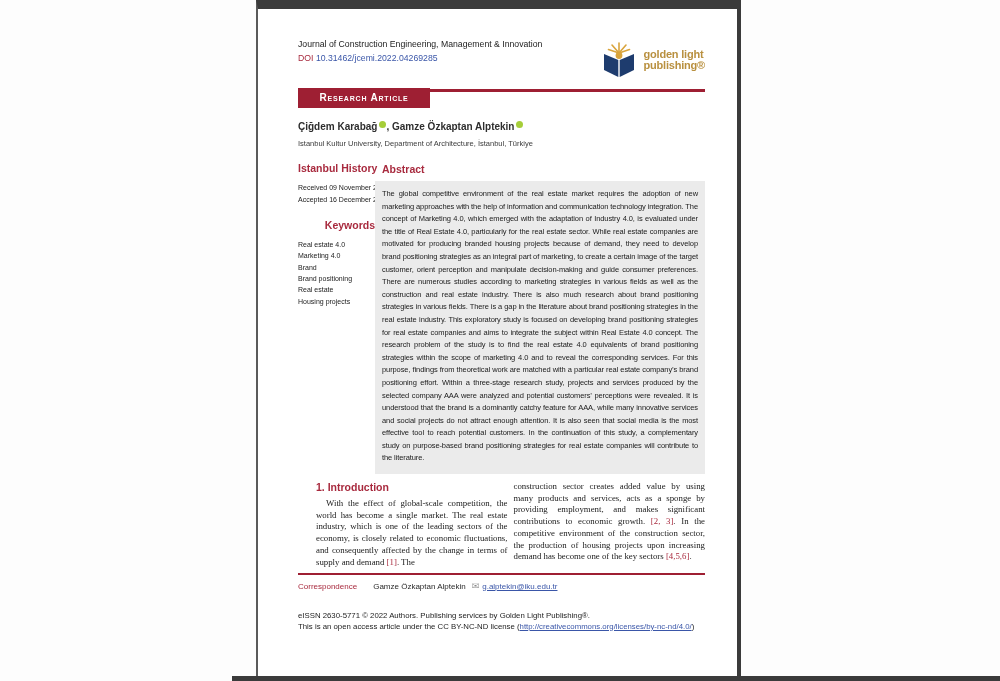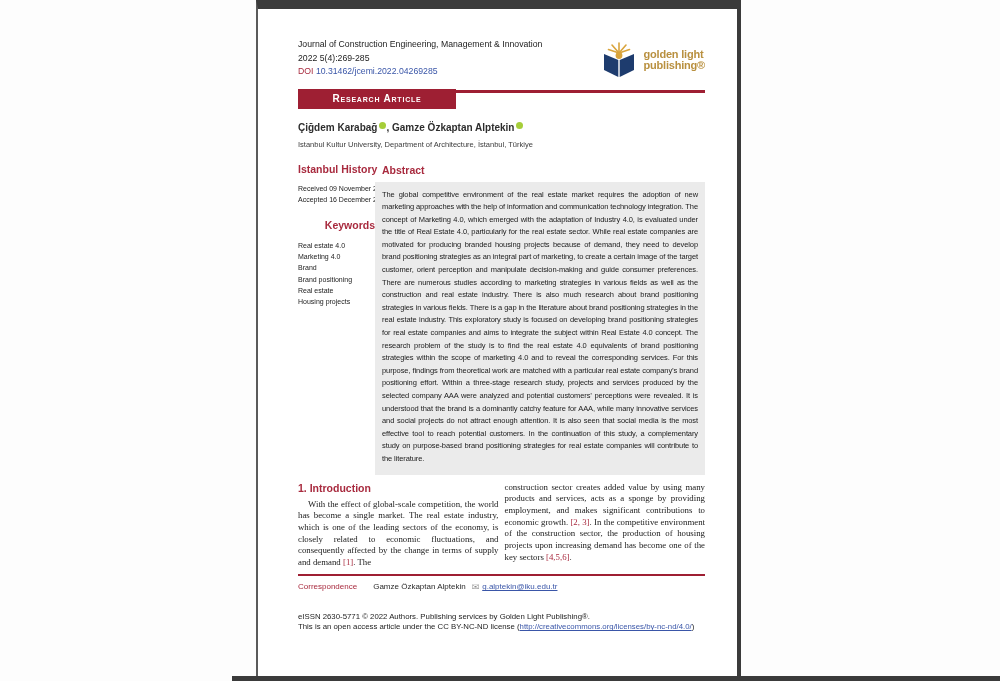--- a/index.html
+++ b/index.html
@@ -71,7 +71,6 @@
     <div class="header-row">
       <div class="journal-info">
         <div>Journal of Construction Engineering, Management &amp; Innovation</div>
-        <div>2022 5(4):269-285</div>
         <div>
           <span class="doi-label">DOI</span>
           <a class="doi-link">10.31462/jcemi.2022.04269285</a>

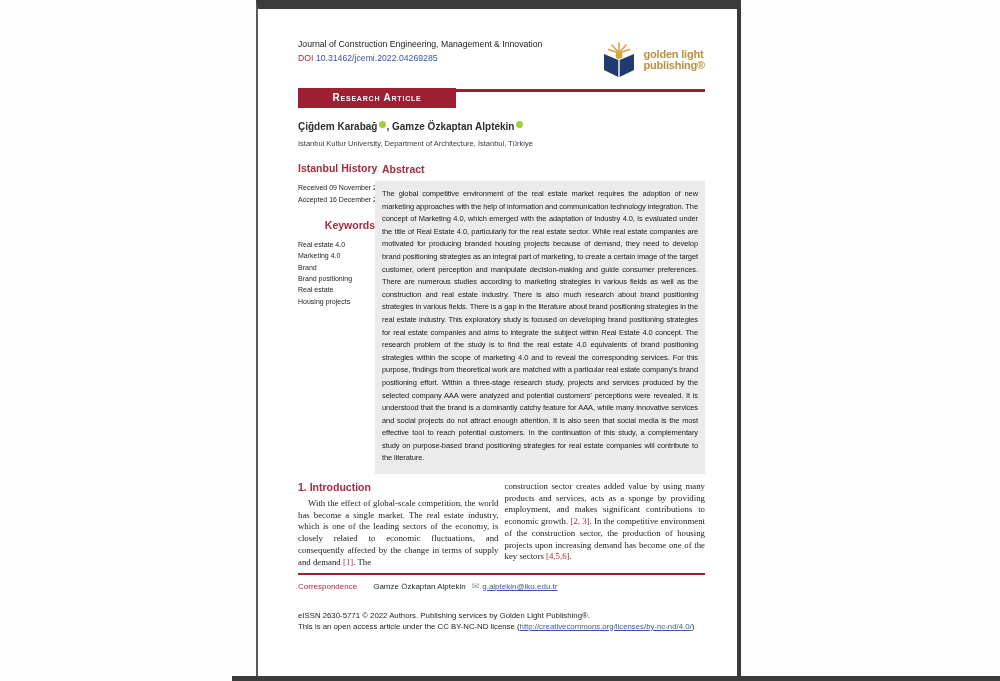--- a/index.html
+++ b/index.html
@@ -22,7 +22,7 @@
   
   .badge-row { display:flex; align-items:flex-start; margin-top:10px; }
   .badge { background:var(--accent-dark); color:#fff; font-variant:small-caps; font-weight:bold;
-           font-size:10px; letter-spacing:0.8px; width:158px; text-align:center; padding:4px 0 5px; }
+           font-size:10px; letter-spacing:0.8px; width:132px; text-align:center; padding:4px 0 5px; }
   .badge-rule { flex:1; height:3px; background:var(--accent-dark); margin-top:1px; }
 
   

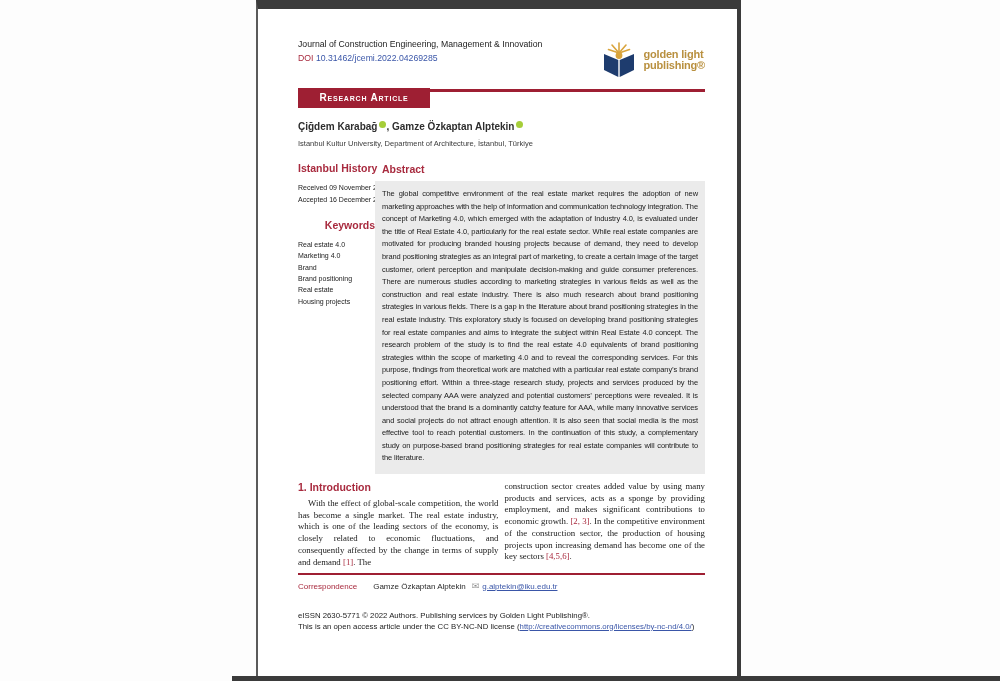--- a/index.html
+++ b/index.html
@@ -45,7 +45,7 @@
              letter-spacing:-0.1px; text-align:justify; color:#1b1b1b; }
 
   
-  .intro-row { display:flex; gap:6px; margin-top:7px; }
+  .intro-row { display:flex; gap:6px; margin-top:7px;margin-left:18px; }
   .intro-col { flex:1; }
   .intro-col h3 { margin-bottom:5px; }
   .body-text { font-family:"Liberation Serif", serif; font-size:8.8px; line-height:11.7px;

